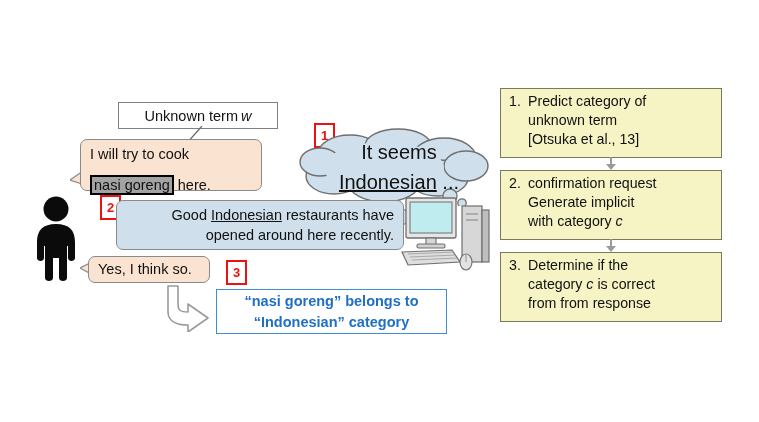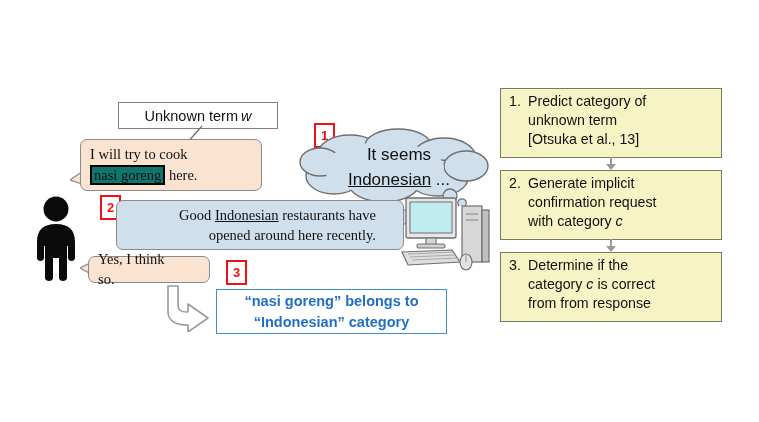--- a/index.html
+++ b/index.html
@@ -48,8 +48,7 @@
     font-size: 14.5px;
     color: #111111;
     line-height: 1.38;
-    padding: 4px 27px 5px 9px;
-    font-family: Liberation Serif, serif;
+    padding: 4px 9px 5px 9px;
   }
   .bubble-peach { background: #fae3d0; }
   .bubble-blue  { background: #cfe0ec; }

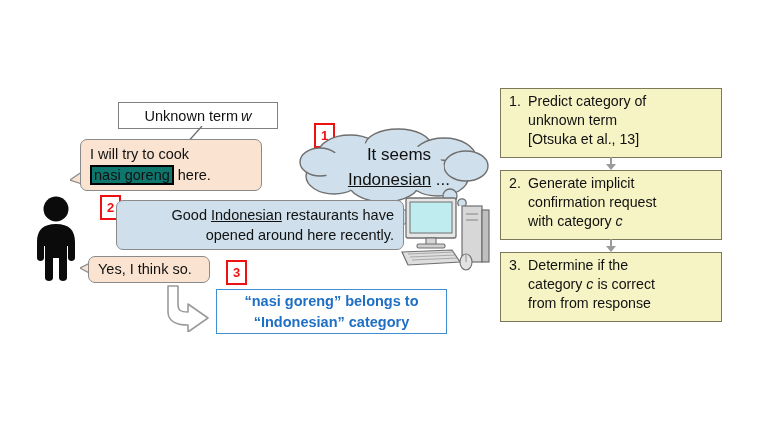--- a/index.html
+++ b/index.html
@@ -123,7 +123,7 @@
     flex-direction: column;
     align-items: center;
     justify-content: center;
-    font-size: 17px;
+    font-size: 20px;
     color: #111111;
     line-height: 1.5;
     white-space: nowrap;

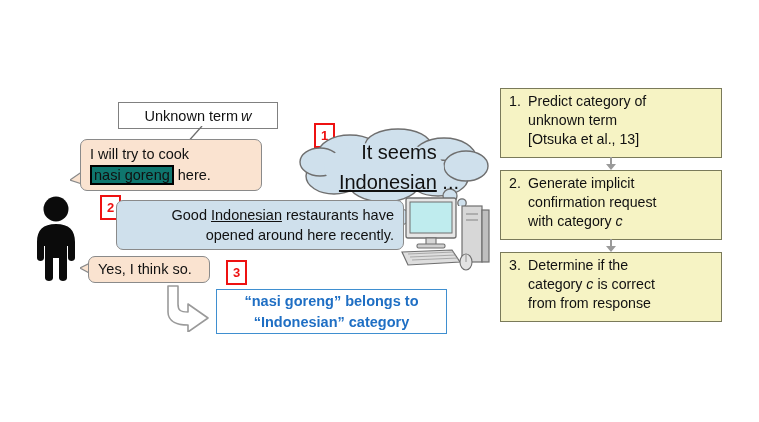--- a/index.html
+++ b/index.html
@@ -64,7 +64,8 @@
     padding: 0px 2px;
     display: inline-block;
     line-height: 1.12;
-    background: #0f766e;
+    background: #a3a3a3;
+    margin-top: 10px;
   }
   
   #bubble-user-1-tail {

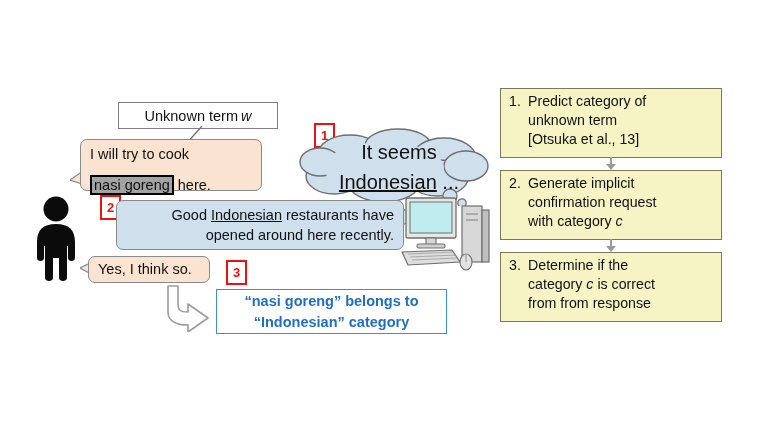--- a/index.html
+++ b/index.html
@@ -302,8 +302,8 @@
   <div class="abs step-box" id="step-box-2">
     <div class="step-num">2.</div>
     <div class="step-text">
+      <div class="ln">confirmation request</div>
       <div class="ln">Generate implicit</div>
-      <div class="ln">confirmation request</div>
       <div class="ln"><span>with category </span><i>c</i></div>
     </div>
   </div>

